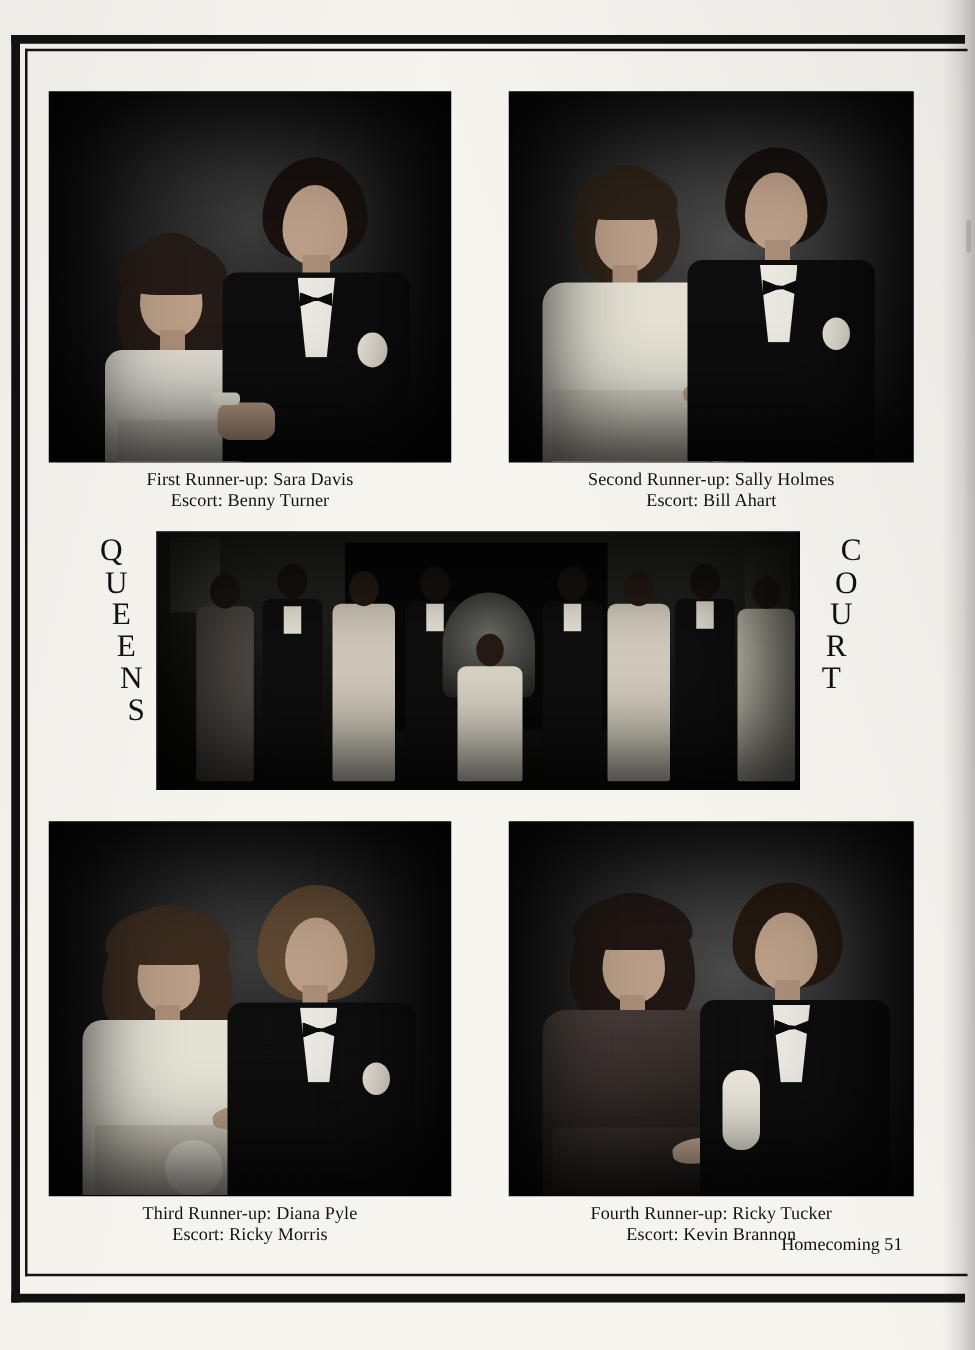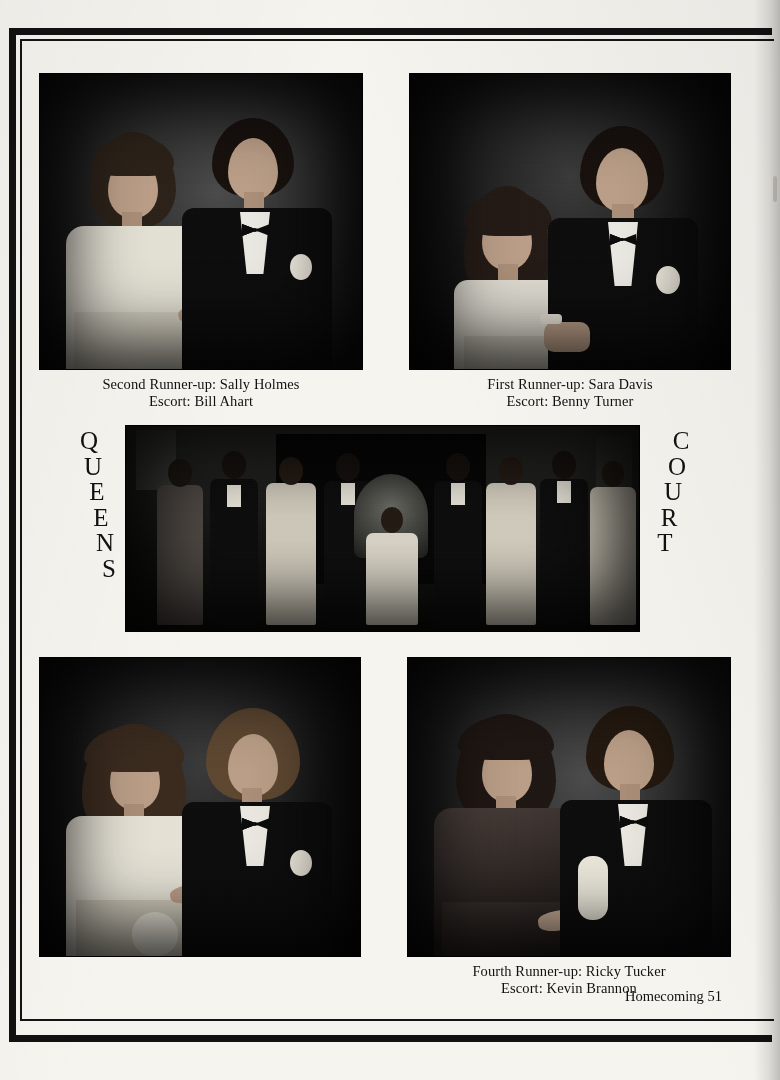--- a/index.html
+++ b/index.html
@@ -210,41 +210,6 @@
 
     <div class="photo-row row-top">
 
-      <div class="photo-cell right">
-        <div class="photo">
-          <div class="bg-dark2"></div>
-
-          <div class="fig" style="left:42px; top:58px;">
-            <div class="hair" style="left:8px; top:0; width:86px; height:96px; background:#2b2118;"></div>
-            <div class="head" style="left:26px; top:24px; width:50px; height:62px;"></div>
-            <div class="hair" style="left:10px; top:4px; width:82px; height:40px; background:#2b2118; border-radius:50% 50% 30% 30%/70% 70% 30% 30%;"></div>
-            <div class="neck" style="left:40px; top:80px; width:20px; height:18px;"></div>
-            <div class="gown-light" style="left:-16px; top:94px; width:140px; height:146px; border-radius:18px 18px 0 0; background:#e3dfd3;"></div>
-            <div class="gown-light" style="left:-8px; top:180px; width:124px; height:66px; background:#d6d1c3;"></div>
-            <div class="arm" style="left:96px; top:170px; width:48px; height:18px; transform:rotate(-14deg);"></div>
-            <div class="bouquet" style="left:106px; top:182px; width:54px; height:58px;"></div>
-            <div style="position:absolute; left:118px; top:232px; width:10px; height:46px; background:#cdc6b6; transform:rotate(10deg);"></div>
-          </div>
-
-          <div class="fig" style="left:160px; top:44px;">
-            <div class="hair dark" style="left:12px; top:0; width:82px; height:78px;"></div>
-            <div class="head" style="left:28px; top:20px; width:50px; height:62px;"></div>
-            <div class="neck" style="left:44px; top:74px; width:20px; height:20px;"></div>
-            <div class="tux" style="left:-18px; top:90px; width:150px; height:210px;"></div>
-            <div class="shirt" style="left:40px; top:94px; width:30px; height:62px; clip-path: polygon(0 0, 100% 0, 78% 100%, 22% 100%);"></div>
-            <div class="bowtie" style="left:42px; top:106px; width:28px; height:12px; clip-path: polygon(0 0, 42% 38%, 58% 38%, 100% 0, 100% 100%, 58% 62%, 42% 62%, 0 100%);"></div>
-            <div class="boutonniere" style="left:90px; top:136px; width:22px; height:26px;"></div>
-          </div>
-
-          <div class="grain"></div>
-          <div class="vign"></div>
-        </div>
-        <div class="caption">
-          <span>Second Runner-up: Sally Holmes</span>
-          <span class="line2">Escort: Bill Ahart</span>
-        </div>
-      </div>
-
       <div class="photo-cell">
         <div class="photo">
           <div class="bg-dark"></div>
@@ -280,6 +245,41 @@
           <span class="line2">Escort: Benny Turner</span>
         </div>
       </div>
+
+      <div class="photo-cell right">
+        <div class="photo">
+          <div class="bg-dark2"></div>
+
+          <div class="fig" style="left:42px; top:58px;">
+            <div class="hair" style="left:8px; top:0; width:86px; height:96px; background:#2b2118;"></div>
+            <div class="head" style="left:26px; top:24px; width:50px; height:62px;"></div>
+            <div class="hair" style="left:10px; top:4px; width:82px; height:40px; background:#2b2118; border-radius:50% 50% 30% 30%/70% 70% 30% 30%;"></div>
+            <div class="neck" style="left:40px; top:80px; width:20px; height:18px;"></div>
+            <div class="gown-light" style="left:-16px; top:94px; width:140px; height:146px; border-radius:18px 18px 0 0; background:#e3dfd3;"></div>
+            <div class="gown-light" style="left:-8px; top:180px; width:124px; height:66px; background:#d6d1c3;"></div>
+            <div class="arm" style="left:96px; top:170px; width:48px; height:18px; transform:rotate(-14deg);"></div>
+            <div class="bouquet" style="left:106px; top:182px; width:54px; height:58px;"></div>
+            <div style="position:absolute; left:118px; top:232px; width:10px; height:46px; background:#cdc6b6; transform:rotate(10deg);"></div>
+          </div>
+
+          <div class="fig" style="left:160px; top:44px;">
+            <div class="hair dark" style="left:12px; top:0; width:82px; height:78px;"></div>
+            <div class="head" style="left:28px; top:20px; width:50px; height:62px;"></div>
+            <div class="neck" style="left:44px; top:74px; width:20px; height:20px;"></div>
+            <div class="tux" style="left:-18px; top:90px; width:150px; height:210px;"></div>
+            <div class="shirt" style="left:40px; top:94px; width:30px; height:62px; clip-path: polygon(0 0, 100% 0, 78% 100%, 22% 100%);"></div>
+            <div class="bowtie" style="left:42px; top:106px; width:28px; height:12px; clip-path: polygon(0 0, 42% 38%, 58% 38%, 100% 0, 100% 100%, 58% 62%, 42% 62%, 0 100%);"></div>
+            <div class="boutonniere" style="left:90px; top:136px; width:22px; height:26px;"></div>
+          </div>
+
+          <div class="grain"></div>
+          <div class="vign"></div>
+        </div>
+        <div class="caption">
+          <span>Second Runner-up: Sally Holmes</span>
+          <span class="line2">Escort: Bill Ahart</span>
+        </div>
+      </div>
     </div>
 
     <div class="court-wrap">

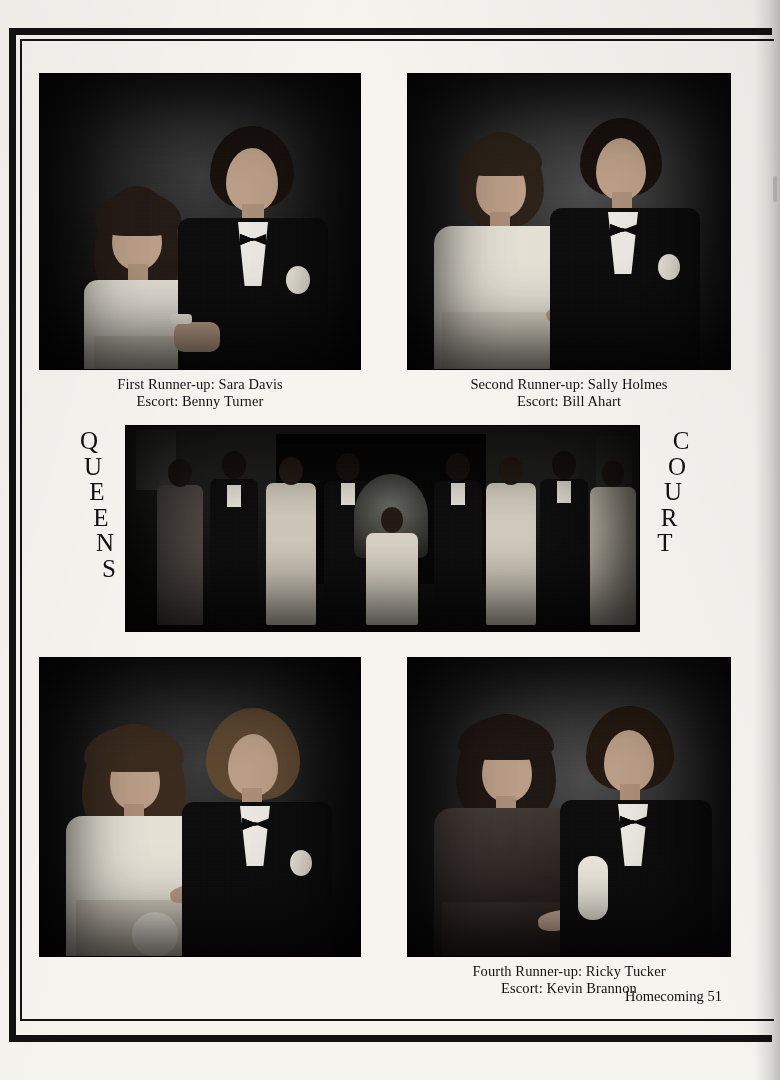--- a/index.html
+++ b/index.html
@@ -387,6 +387,10 @@
           <div class="grain"></div>
           <div class="vign"></div>
         </div>
+        <div class="caption">
+          <span>Third Runner-up: Diana Pyle</span>
+          <span class="line2">Escort: Ricky Morris</span>
+        </div>
       </div>
 
       <div class="photo-cell right">

